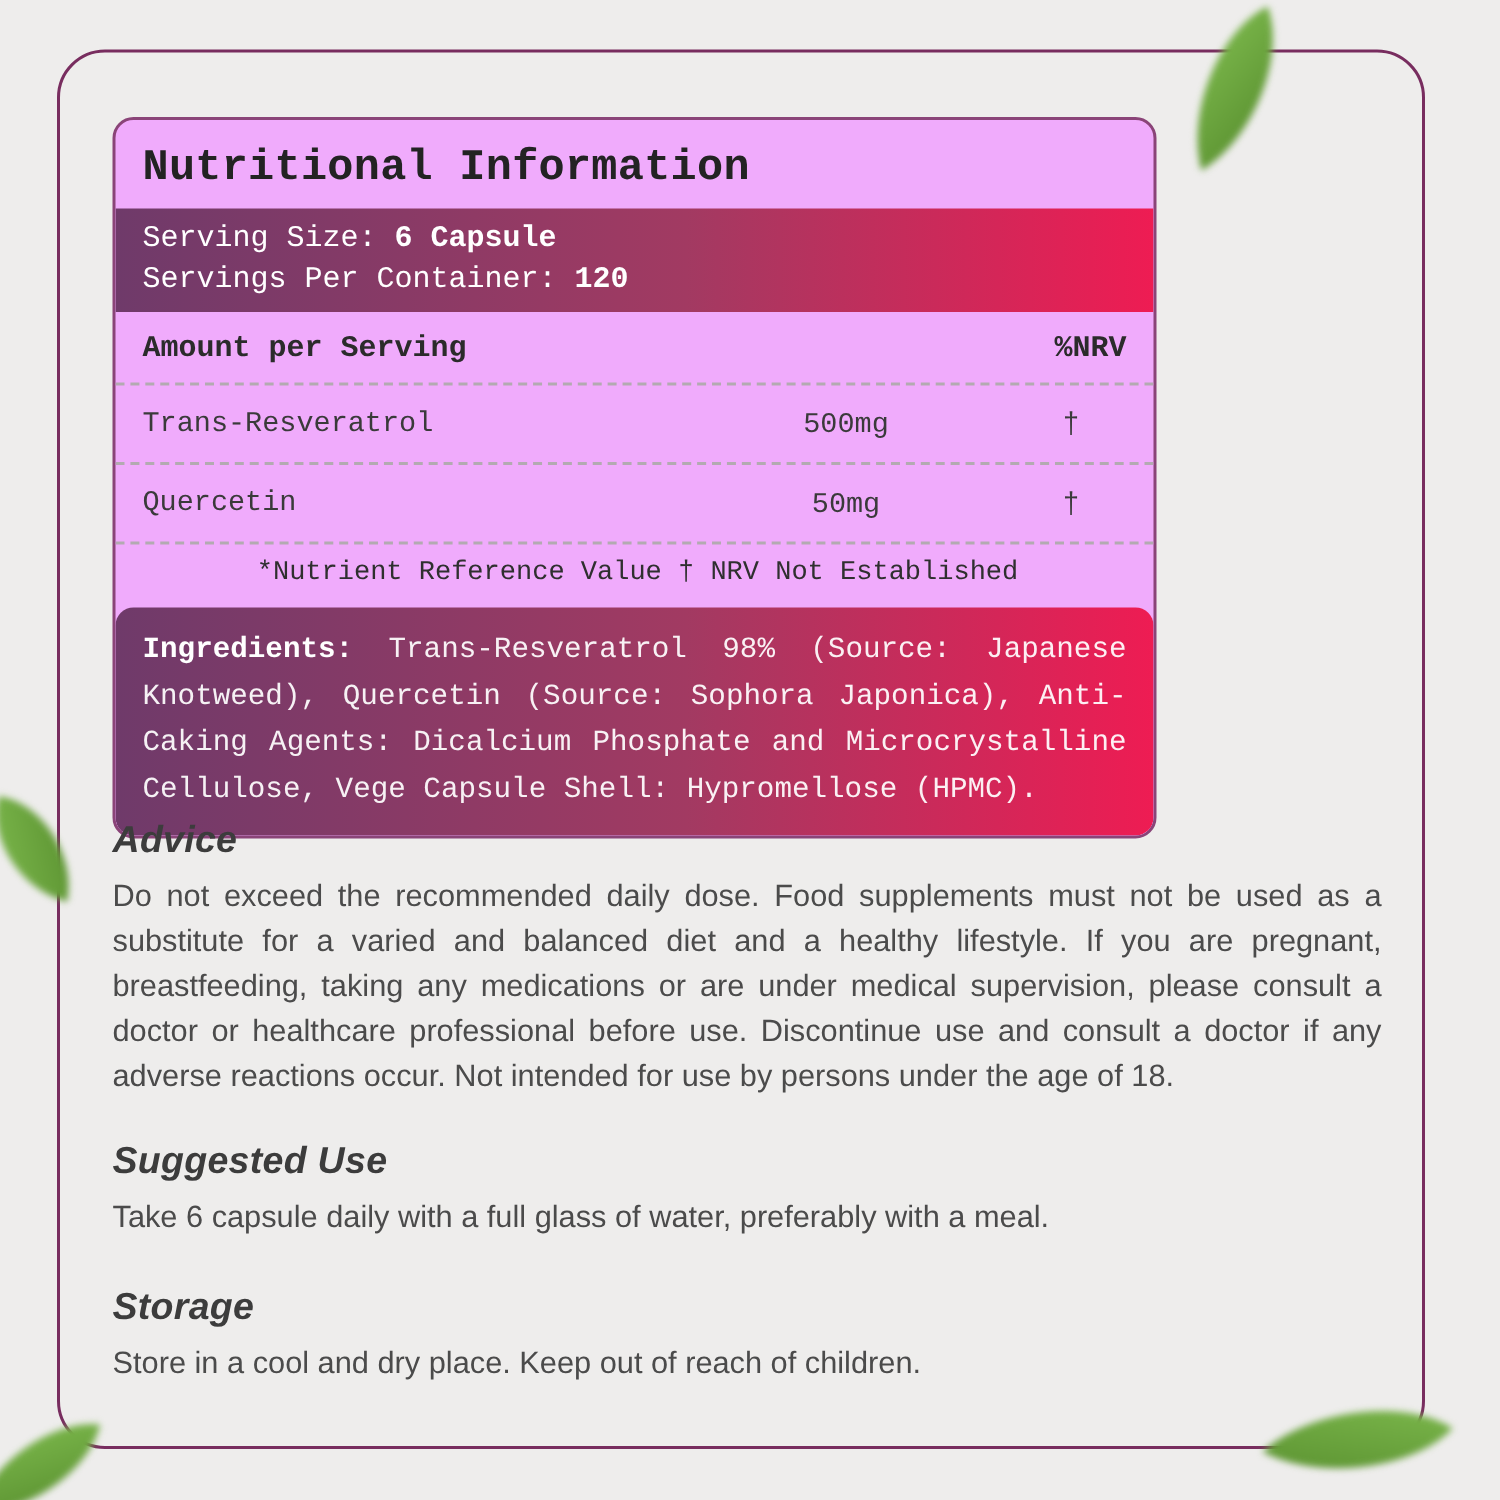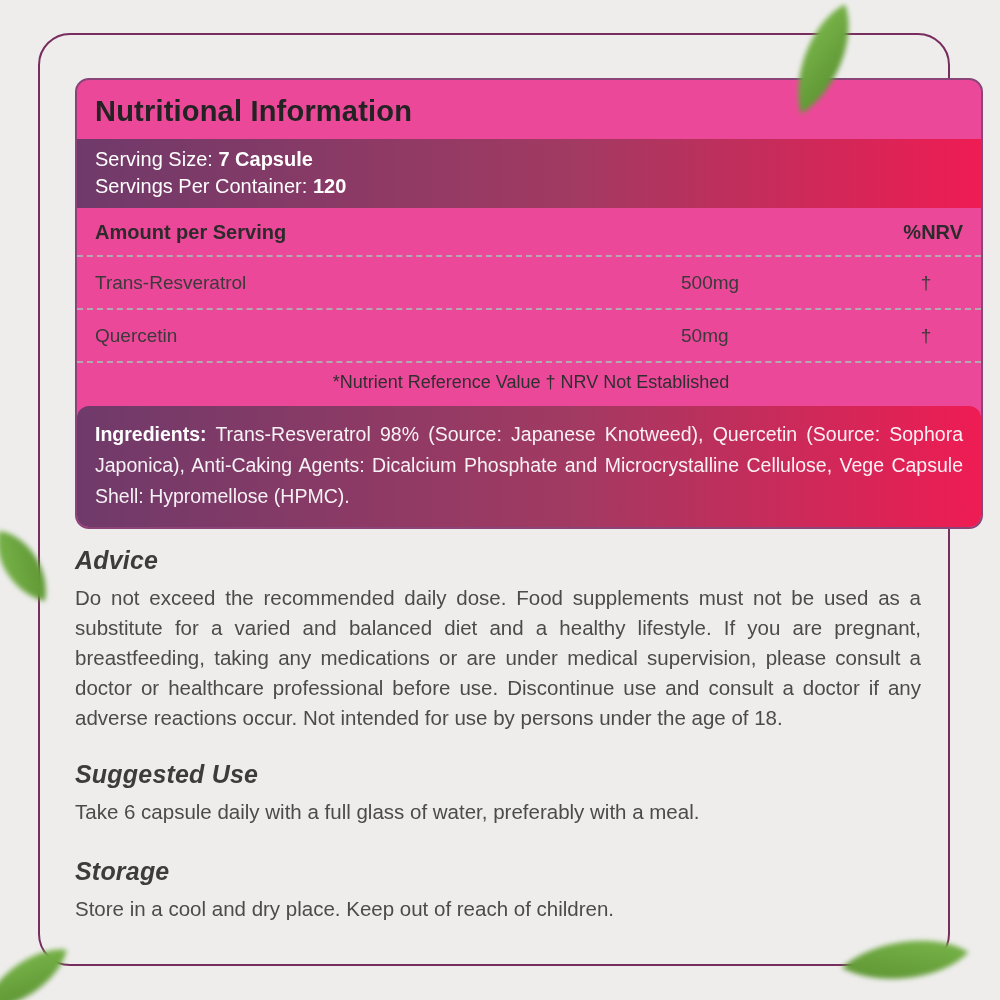--- a/index.html
+++ b/index.html
@@ -18,11 +18,12 @@
 
   
   .card {
-    position:absolute; left:75px; top:78px; width:908px;
-    background:#ec4899;
+    position:absolute; left:75px; top:78px; width:696px;
+    background:#f0abfc;
     border:2px solid #8a4478; border-radius:14px;
     overflow:hidden;
     z-index:2;
+    font-family:Liberation Mono, monospace;
   }
   .card-title {
     padding:15px 18px 11px 18px;

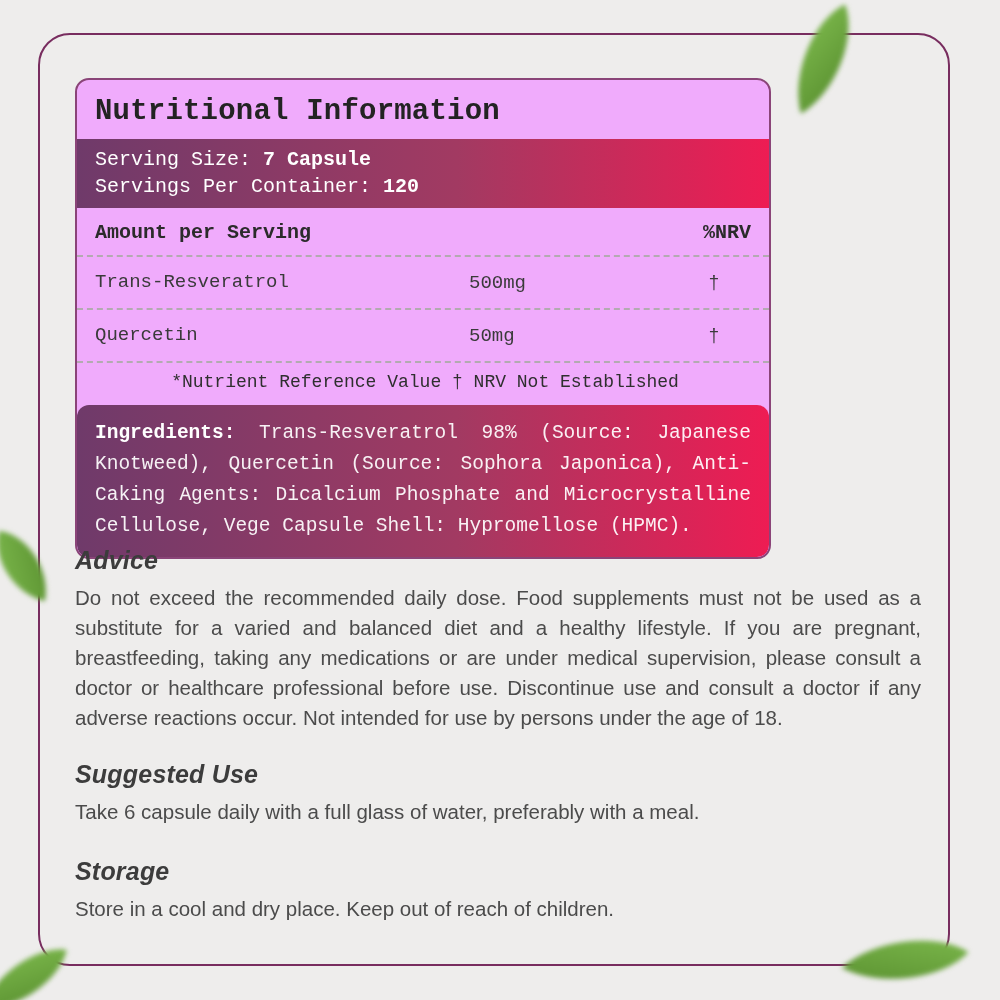--- a/index.html
+++ b/index.html
@@ -91,7 +91,7 @@
   <div class="card-title">Nutritional Information</div>
 
   <div class="serving-banner">
-    <div><span>Serving Size: </span><b>7 Capsule</b></div>
+    <div><span>Serving Size: </span><b>6 Capsule</b></div>
     <div><span>Servings Per Container: </span><b>120</b></div>
   </div>
 

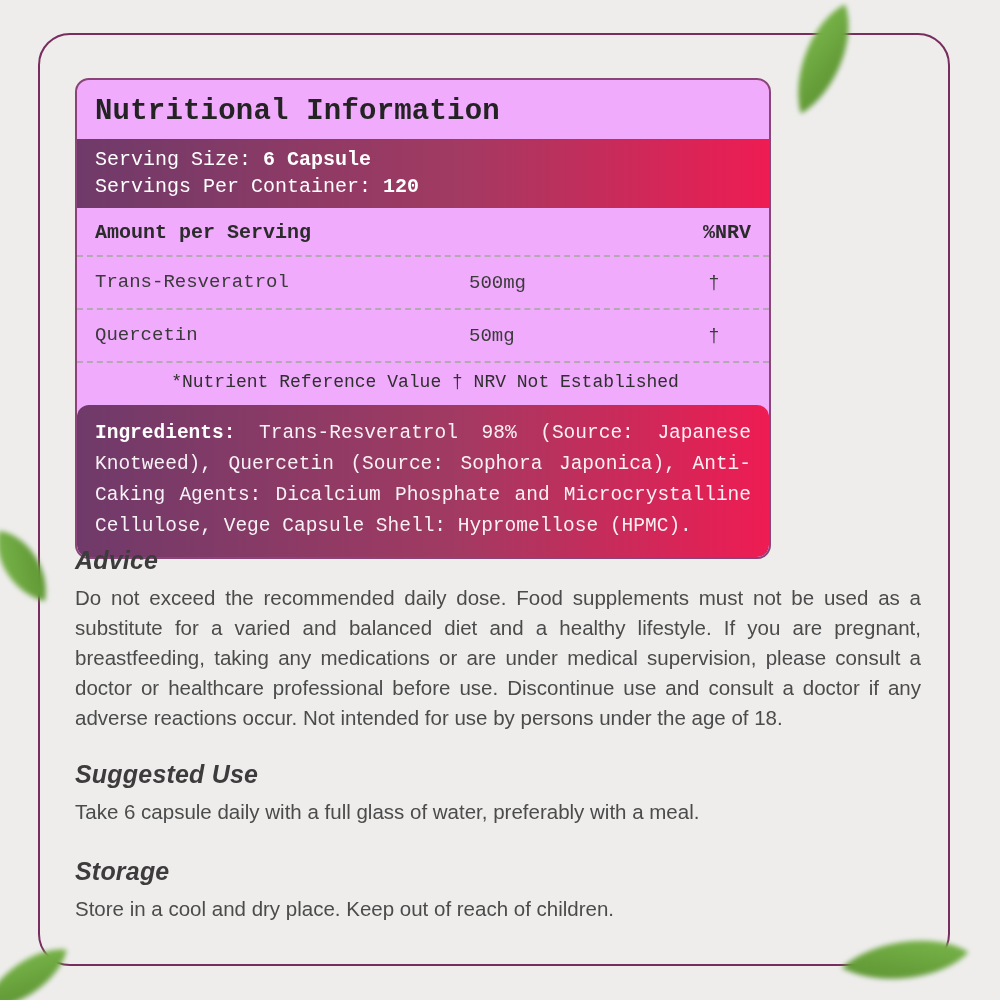--- a/index.html
+++ b/index.html
@@ -48,7 +48,7 @@
     font-size:19px; color:#3a3a3a;
   }
   .tbl-row .name-col { flex:1; line-height:25px; }
-  .tbl-row .amount-col { width:190px; text-align:left; }
+  .tbl-row .amount-col { width:190px; text-align:center; }
   .tbl-row .nrv-col { width:110px; text-align:center; }
   .tbl-footnote {
     border-top:2px dashed #b3aab1;

